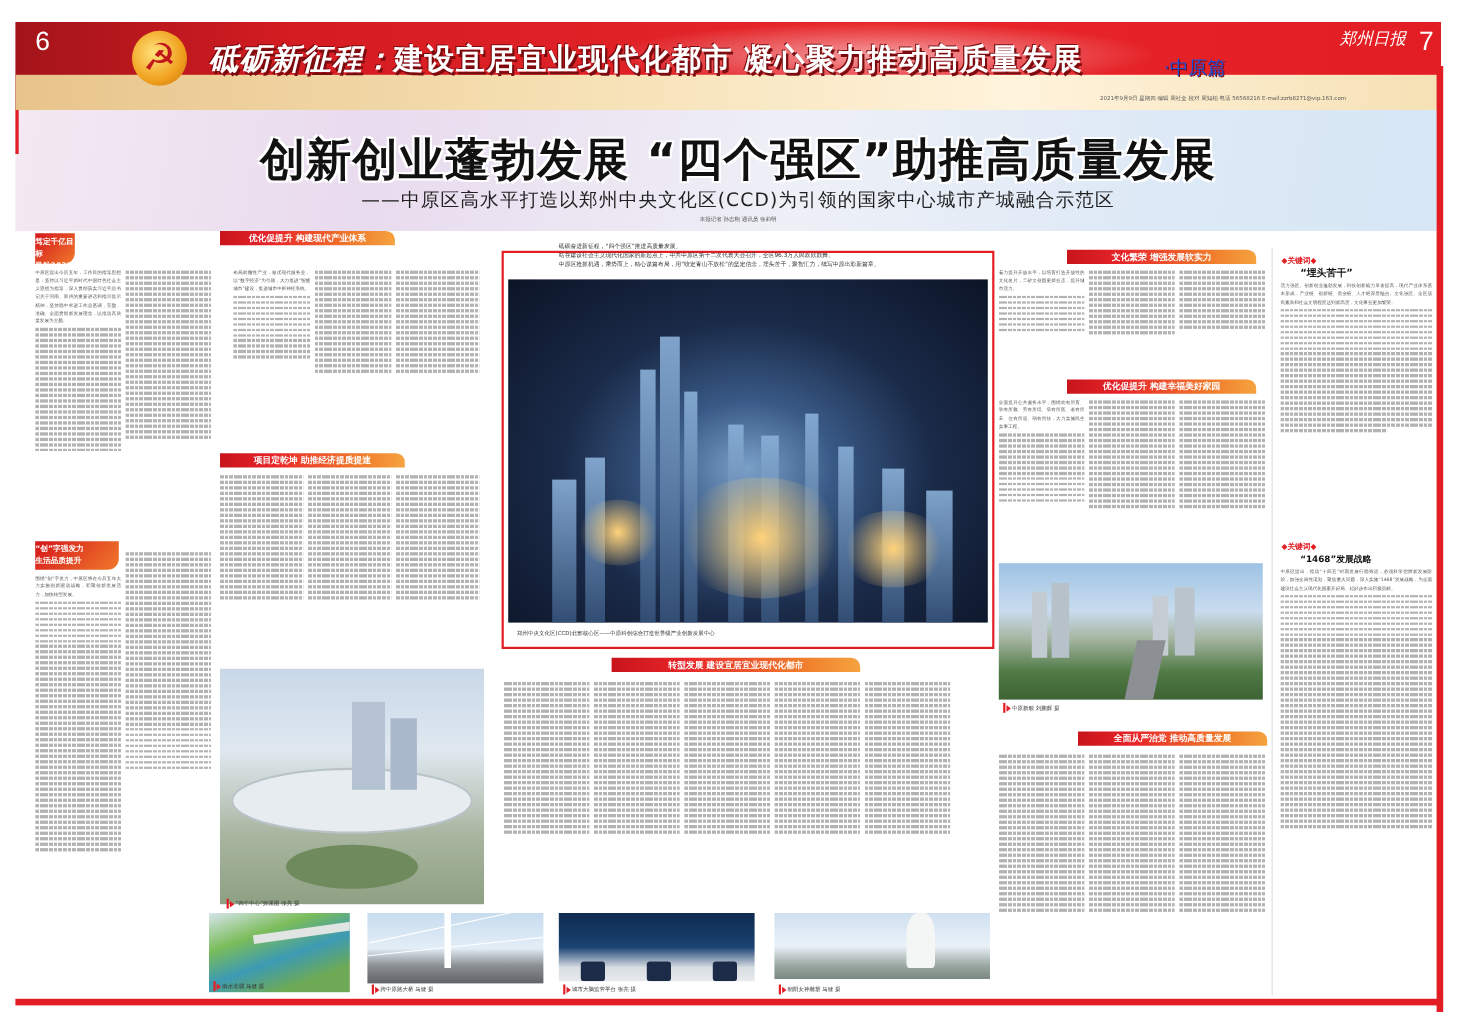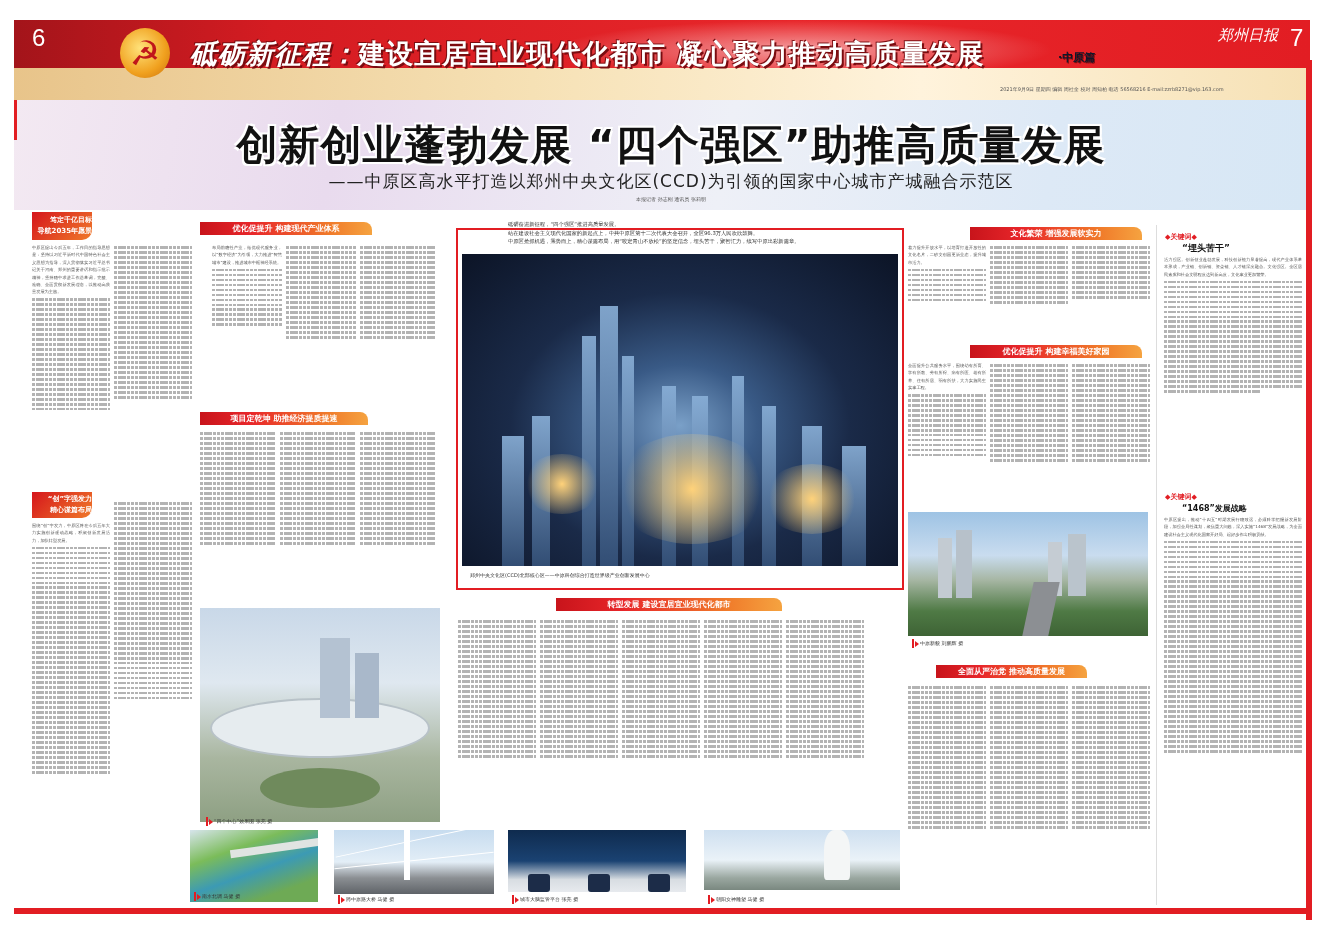--- a/index.html
+++ b/index.html
@@ -14,7 +14,7 @@
 .emblem{position:absolute;left:120px;top:28px;width:50px;height:50px;border-radius:50%;background:radial-gradient(circle at 40% 40%,#ffe27a,#f0a01e 60%,#c9700d);color:#c0161b;font-size:34px;line-height:50px;text-align:center;font-weight:bold}
 .banner-title{position:absolute;left:190px;top:36px;font-size:27px;font-weight:bold;color:#fff;letter-spacing:1px;text-shadow:2px 2px 0 #7a0c10,-1px -1px 0 #7a0c10;white-space:nowrap;font-family:"DejaVu Serif",serif}
 .banner-title .s1{font-style:italic}
-.banner-sub{position:absolute;left:1058px;top:50px;color:#0f172a;font-size:11px;font-weight:bold;text-shadow:1px 1px 0 #7a0c10}
+.banner-sub{position:absolute;left:1058px;top:50px;color:#1d4ed8;font-size:17px;font-weight:normal;text-shadow:1px 1px 0 #7a0c10}
 .masthead{position:absolute;left:1218px;top:26px;color:#fff;font-size:15px;font-style:italic;font-family:"DejaVu Serif",serif}
 .dateline{position:absolute;left:1000px;top:86px;font-size:5px;color:#555;white-space:nowrap}
 .right-bar{position:absolute;left:1306px;top:60px;width:6px;height:860px;background:#e21d23}

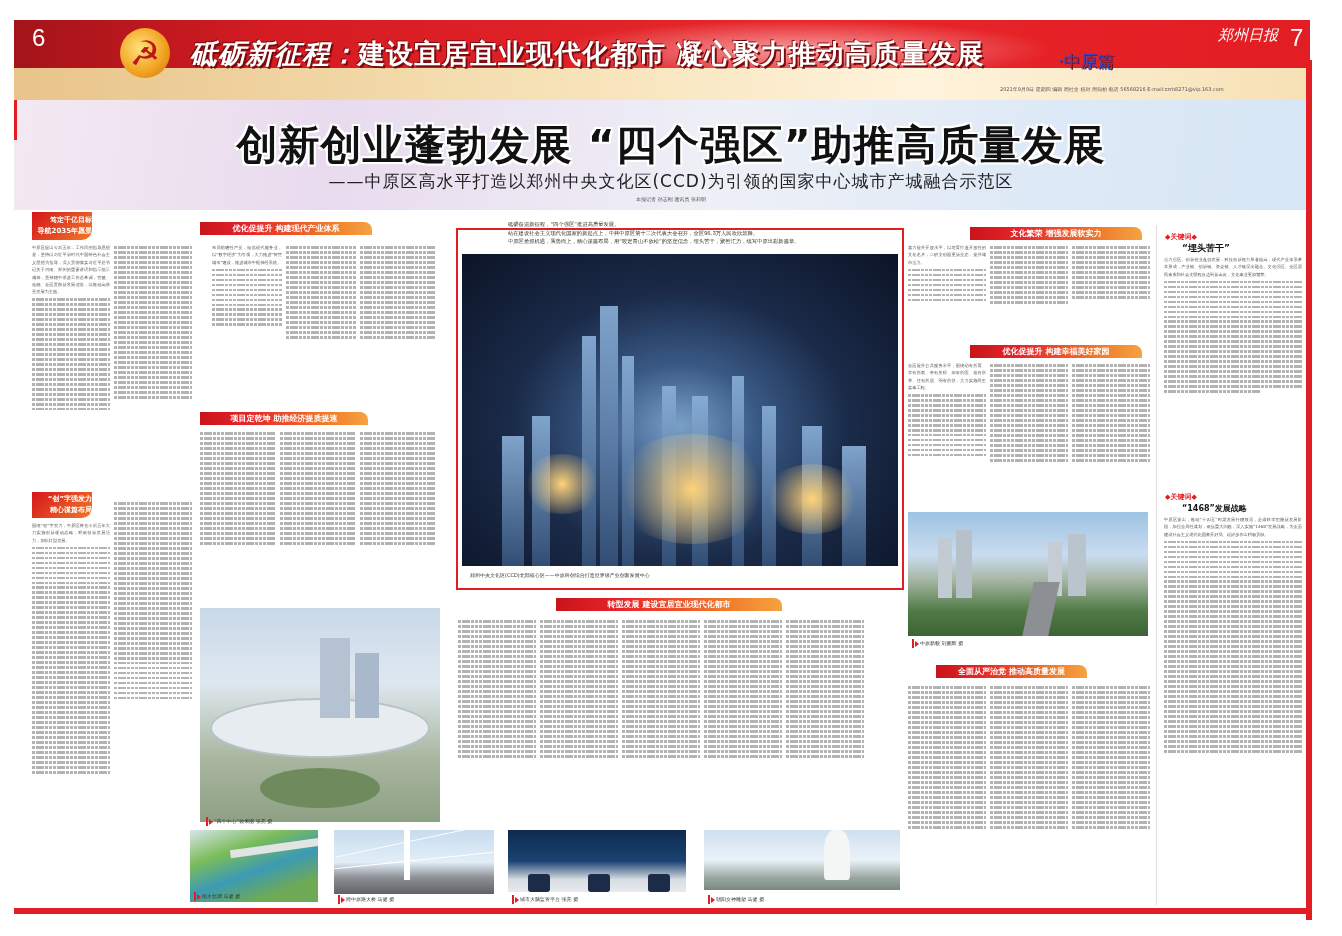--- a/index.html
+++ b/index.html
@@ -42,7 +42,7 @@
 .kw-title{position:absolute;left:1182px;top:242px;font-size:9px;font-weight:bold;color:#111}
 .kw2-tag{position:absolute;left:1165px;top:492px;font-size:7px;color:#e21d23;font-weight:bold}
 .kw2-title{position:absolute;left:1182px;top:503px;font-size:8px;font-weight:bold;color:#111}
-.left-box{position:absolute;left:32px;top:212px;width:60px;height:28px;background:linear-gradient(135deg,#d5161c,#f07a2a);border-radius:0 0 10px 0;color:#fff;font-size:7px;line-height:11px;text-align:right;padding-top:3px;font-weight:bold}
+.left-box{position:absolute;left:32px;top:212px;width:36px;height:28px;background:linear-gradient(135deg,#d5161c,#f07a2a);border-radius:0 0 10px 0;color:#fff;font-size:7px;line-height:11px;text-align:left;padding-top:3px;font-weight:bold}
 .left-box2{position:absolute;left:32px;top:492px;width:60px;height:26px;background:linear-gradient(135deg,#d5161c,#f07a2a);border-radius:0 0 10px 0;color:#fff;font-size:7px;line-height:11px;text-align:right;padding-top:2px;font-weight:bold}
 .divider-v{position:absolute;width:1px;background:#ddd}
 </style>

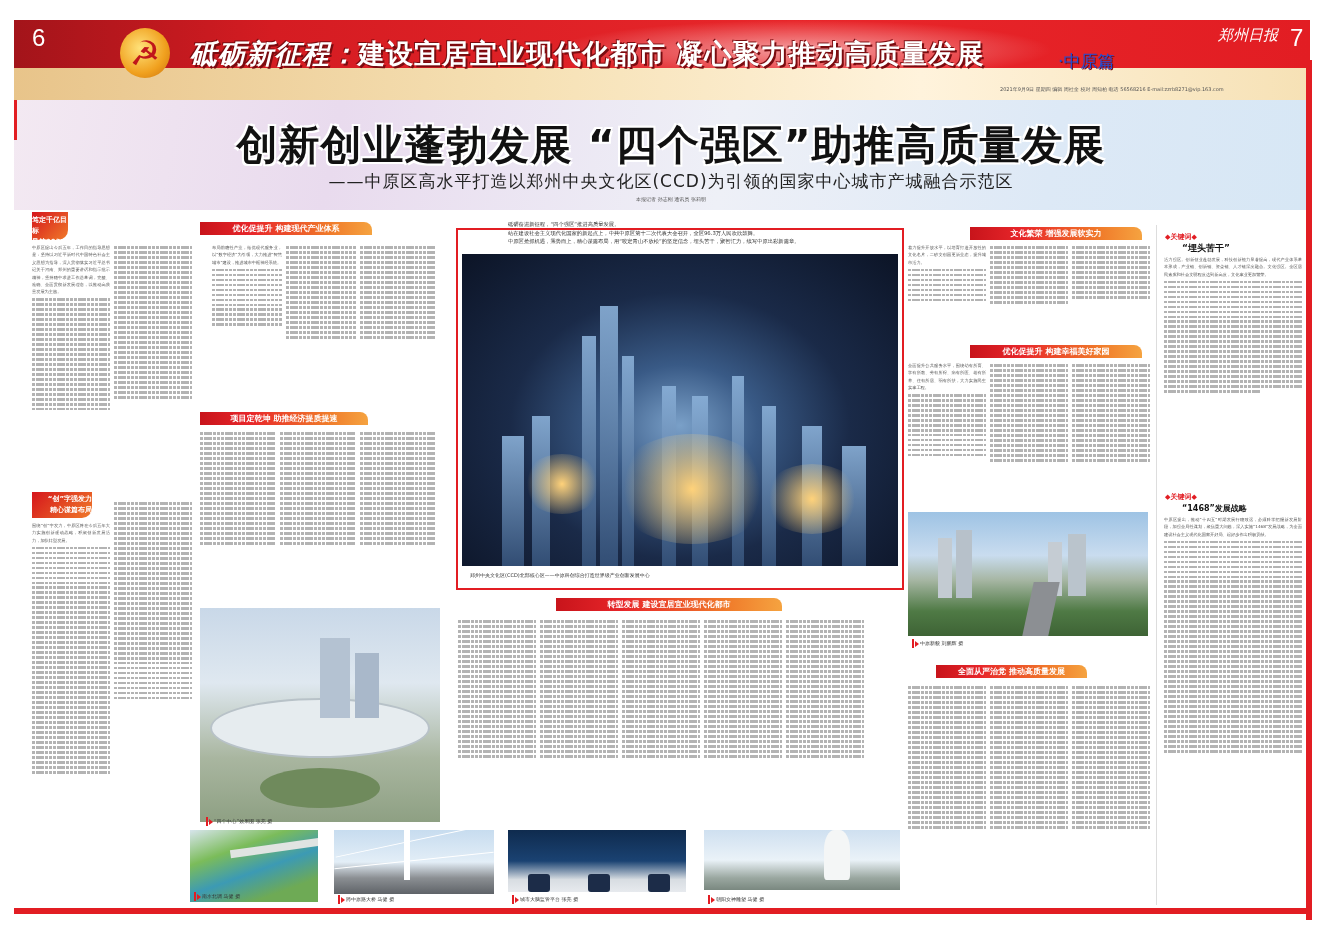--- a/index.html
+++ b/index.html
@@ -165,7 +165,7 @@
     <span class="line"></span>
 </div>
 
-<div class="sec-head" style="left:200px;top:222px;width:172px">优化促提升  构建现代产业体系</div>
+<div class="sec-head" style="left:200px;top:210px;width:159px">优化促提升  构建现代产业体系</div>
 <div class="col" style="left:212px;top:244px;width:70px;height:140px">
   <span style="color:#555">布局前瞻性产业，做优现代服务业，以“数字经济”为引领，大力推进“智慧城市”建设，推进城市中枢神经系统。</span>
   <span class="line"></span><span class="line"></span><span class="line"></span><span class="line"></span><span class="line"></span><span class="line"></span><span class="line"></span><span class="line"></span><span class="line"></span><span class="line"></span><span class="line"></span><span class="line"></span>

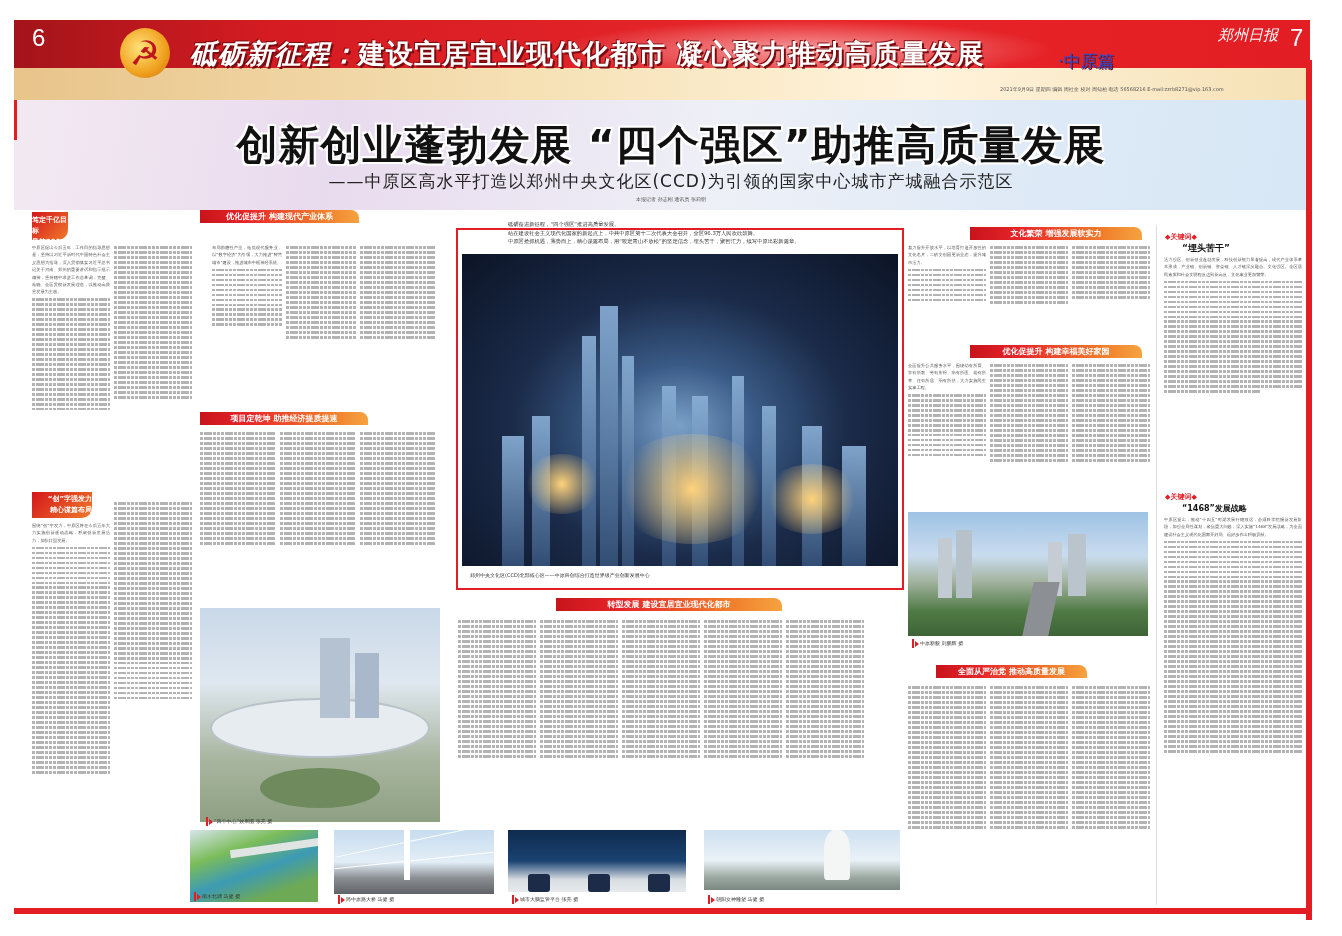--- a/index.html
+++ b/index.html
@@ -43,7 +43,7 @@
 .kw2-tag{position:absolute;left:1165px;top:492px;font-size:7px;color:#e21d23;font-weight:bold}
 .kw2-title{position:absolute;left:1182px;top:503px;font-size:8px;font-weight:bold;color:#111}
 .left-box{position:absolute;left:32px;top:212px;width:36px;height:28px;background:linear-gradient(135deg,#d5161c,#f07a2a);border-radius:0 0 10px 0;color:#fff;font-size:7px;line-height:11px;text-align:left;padding-top:3px;font-weight:bold}
-.left-box2{position:absolute;left:32px;top:492px;width:60px;height:26px;background:linear-gradient(135deg,#d5161c,#f07a2a);border-radius:0 0 10px 0;color:#fff;font-size:7px;line-height:11px;text-align:right;padding-top:2px;font-weight:bold}
+.left-box2{position:absolute;left:32px;top:492px;width:76px;height:26px;background:linear-gradient(135deg,#d5161c,#f07a2a);border-radius:0 0 10px 0;color:#fff;font-size:7px;line-height:11px;text-align:left;padding-top:2px;font-weight:bold}
 .divider-v{position:absolute;width:1px;background:#ddd}
 </style>
 </head>

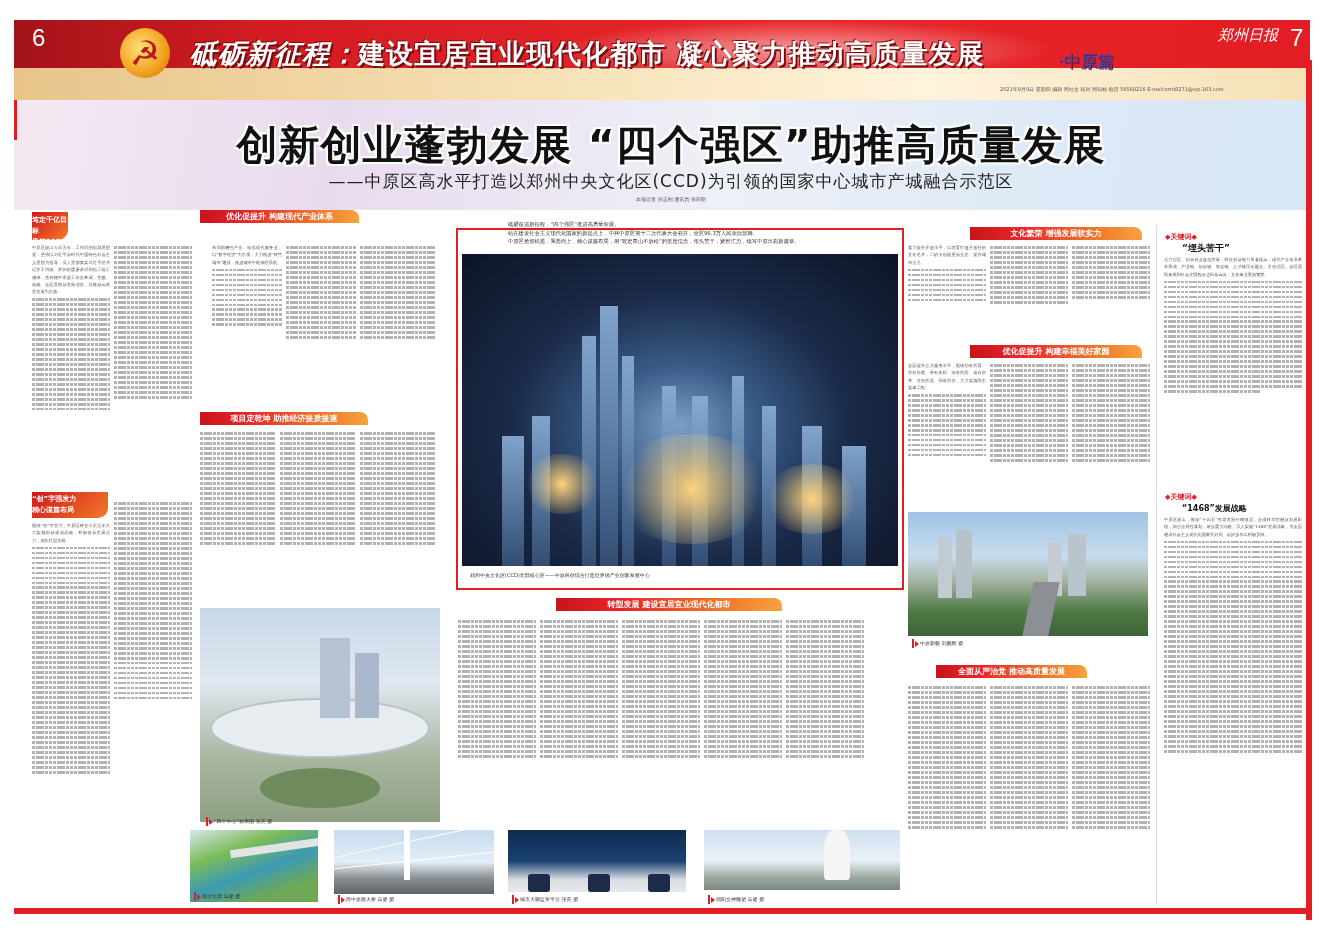--- a/index.html
+++ b/index.html
@@ -116,7 +116,7 @@
 </div>
 <div class="left-box2">
   <div>“创”字强发力</div>
-  <div>精心谋篇布局</div>
+  <div>生活品质提升</div>
 </div>
 <div class="col" style="left:32px;top:522px;width:78px;height:380px">
   <span style="color:#555">围绕“创”字发力，中原区将在今后五年大力实施创新驱动战略，积聚创新发展活力，加快转型发展。</span>

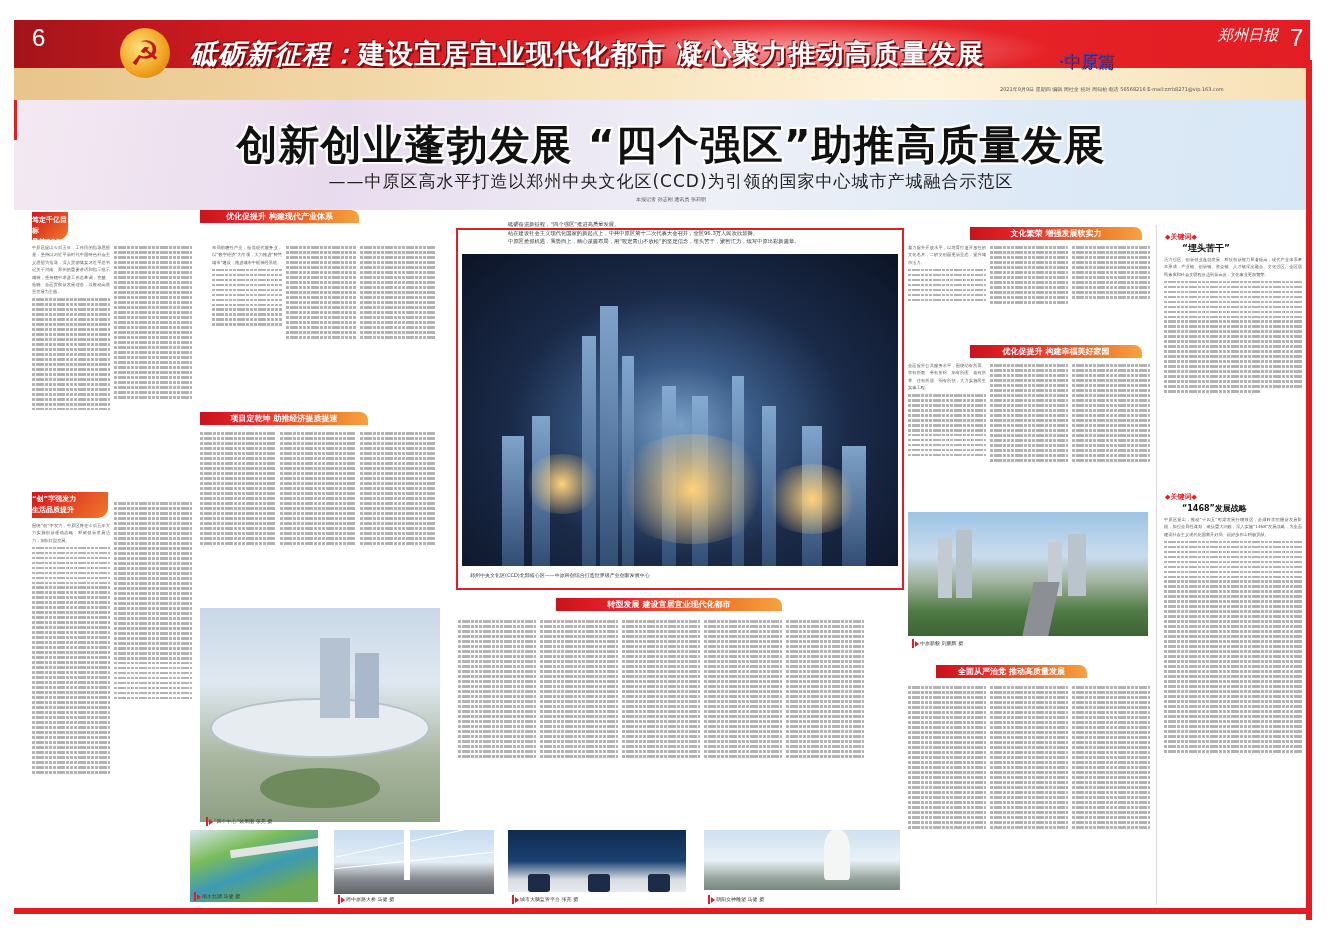--- a/index.html
+++ b/index.html
@@ -590,7 +590,7 @@
 </div>
 <div class="photo-caption" style="left:912px;top:640px">中原新貌  刘鹏辉 摄</div>
 
-<div class="sec-head" style="left:936px;top:665px;width:151px">全面从严治党  推动高质量发展</div>
+<div class="sec-head" style="left:980px;top:665px;width:172px">全面从严治党  推动高质量发展</div>
 <div class="col" style="left:908px;top:684px;width:78px;height:218px">
   <span class="line"></span>
     <span class="line"></span>

